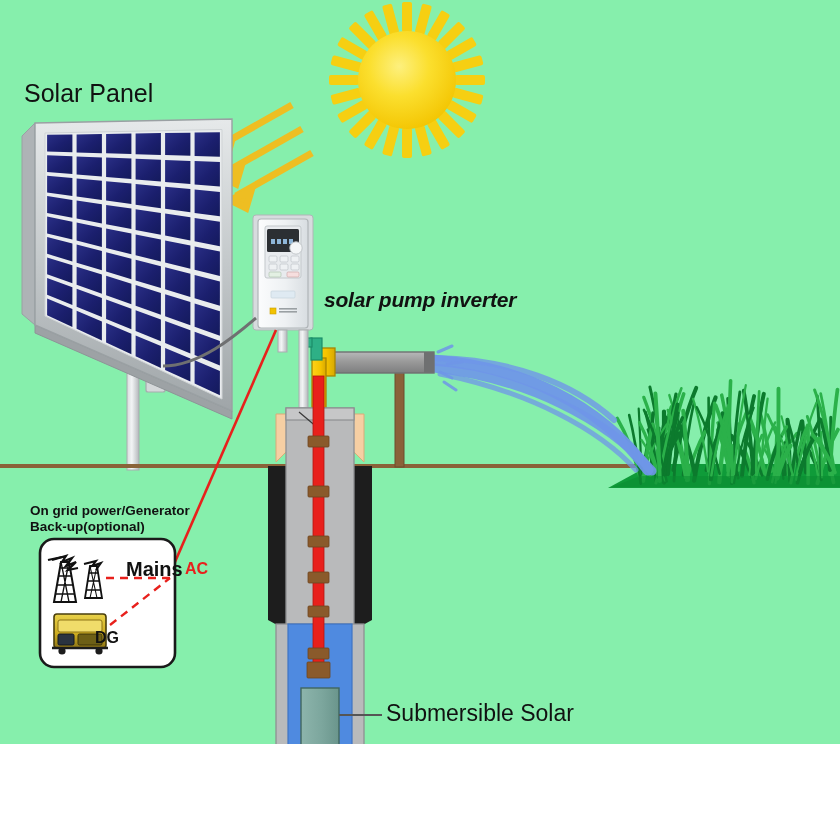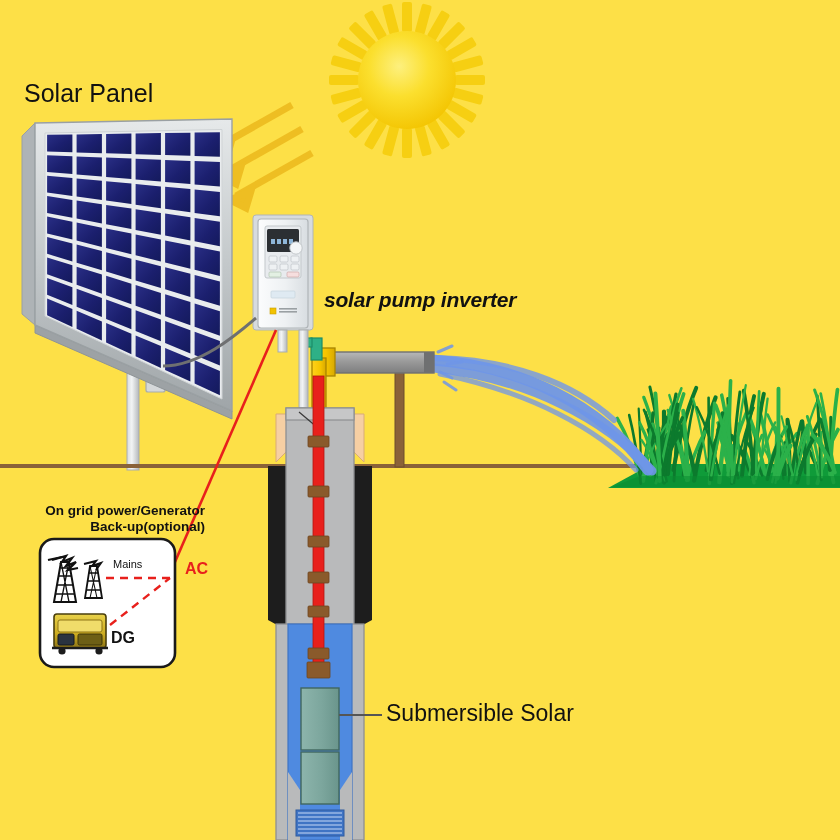--- a/index.html
+++ b/index.html
@@ -10,8 +10,8 @@
   #stage {
     position: relative;
     width: 840px;
-    height: 840px;
-    background: #fde047;
+    height: 744px;
+    background: #86efac;
     overflow: hidden;
     font-family: "Liberation Sans", sans-serif;
   }

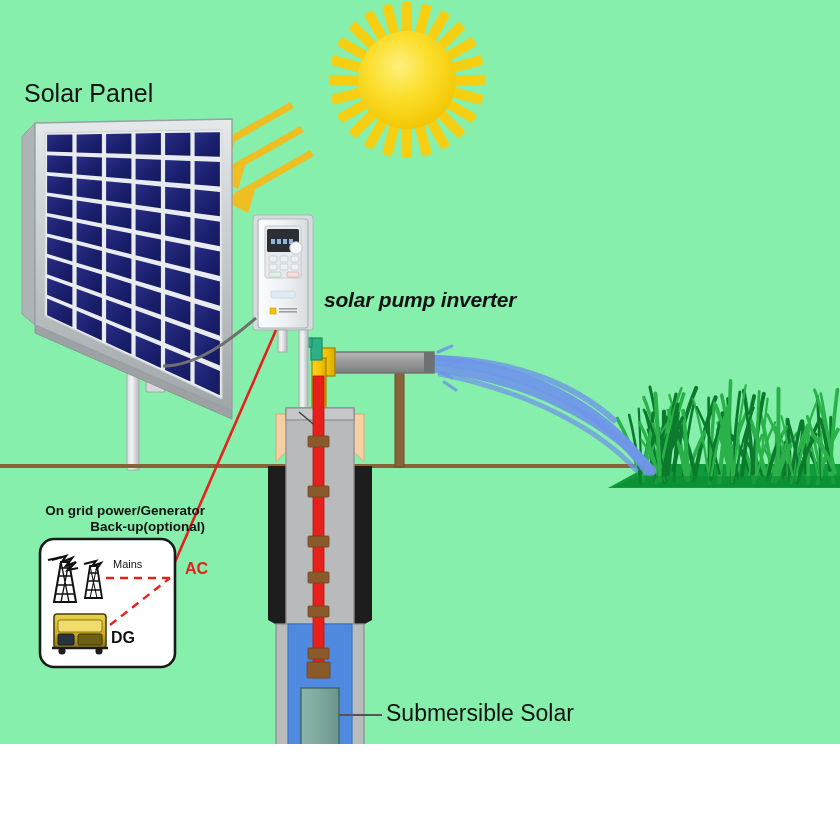--- a/index.html
+++ b/index.html
@@ -32,7 +32,7 @@
   .lbl-pump { left: 386px; top: 700px; font-size: 23px; }
   .lbl-grid {
     left: 30px; top: 503px; font-size: 13.5px; font-weight: bold;
-    text-align: right; width: 175px;
+    text-align: left; width: 175px;
   }
   .lbl-mains { left: 113px; top: 558px; font-size: 11px; font-weight: normal; }
   .lbl-dg { left: 111px; top: 629px; font-size: 16px; font-weight: bold; }

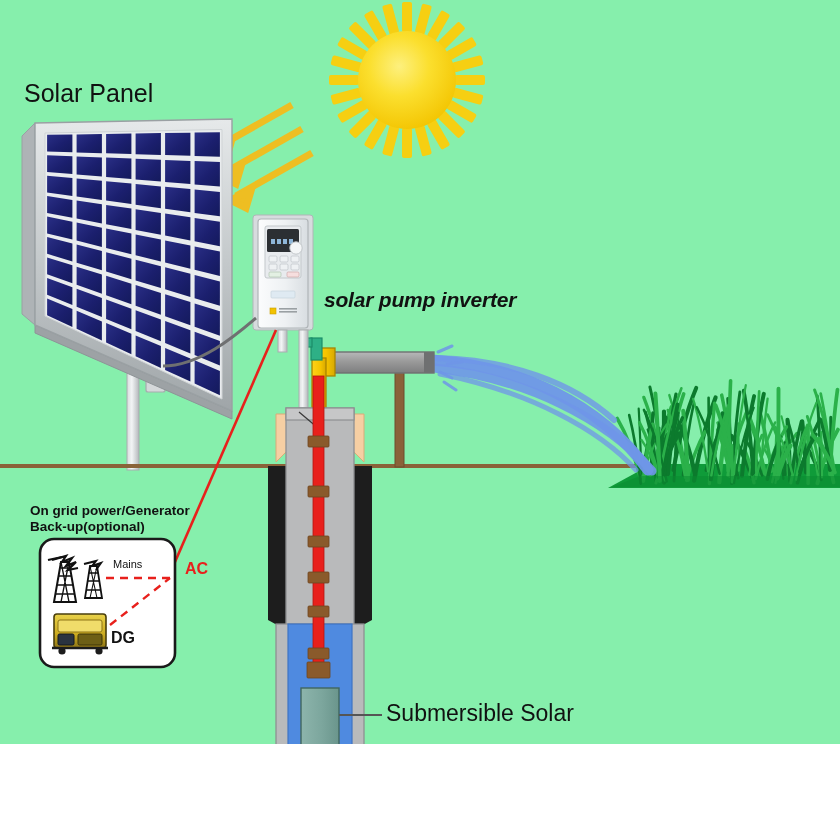--- a/index.html
+++ b/index.html
@@ -34,7 +34,7 @@
     left: 30px; top: 503px; font-size: 13.5px; font-weight: bold;
     text-align: left; width: 175px;
   }
-  .lbl-mains { left: 113px; top: 558px; font-size: 11px; font-weight: normal; }
+  .lbl-mains { left: 126px; top: 558px; font-size: 20px; font-weight: bold; }
   .lbl-dg { left: 111px; top: 629px; font-size: 16px; font-weight: bold; }
   .lbl-ac { left: 185px; top: 560px; font-size: 16px; font-weight: bold; color: #e8201c; }
 </style>

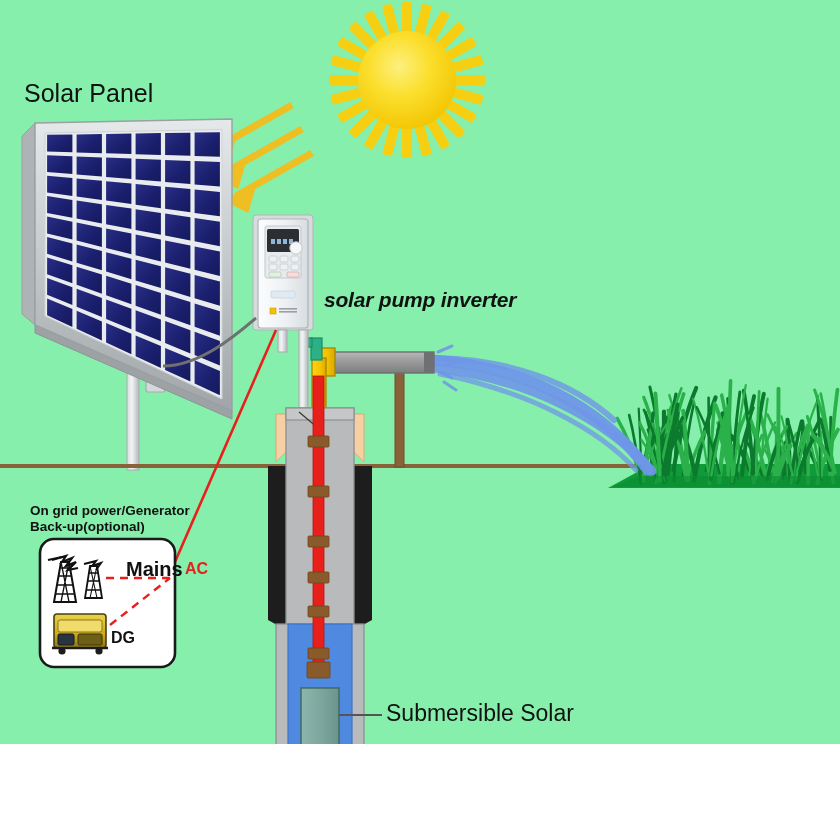--- a/index.html
+++ b/index.html
@@ -35,7 +35,7 @@
     text-align: left; width: 175px;
   }
   .lbl-mains { left: 126px; top: 558px; font-size: 20px; font-weight: bold; }
-  .lbl-dg { left: 111px; top: 629px; font-size: 16px; font-weight: bold; }
+  .lbl-dg { left: 95px; top: 629px; font-size: 16px; font-weight: bold; }
   .lbl-ac { left: 185px; top: 560px; font-size: 16px; font-weight: bold; color: #e8201c; }
 </style>
 </head>

